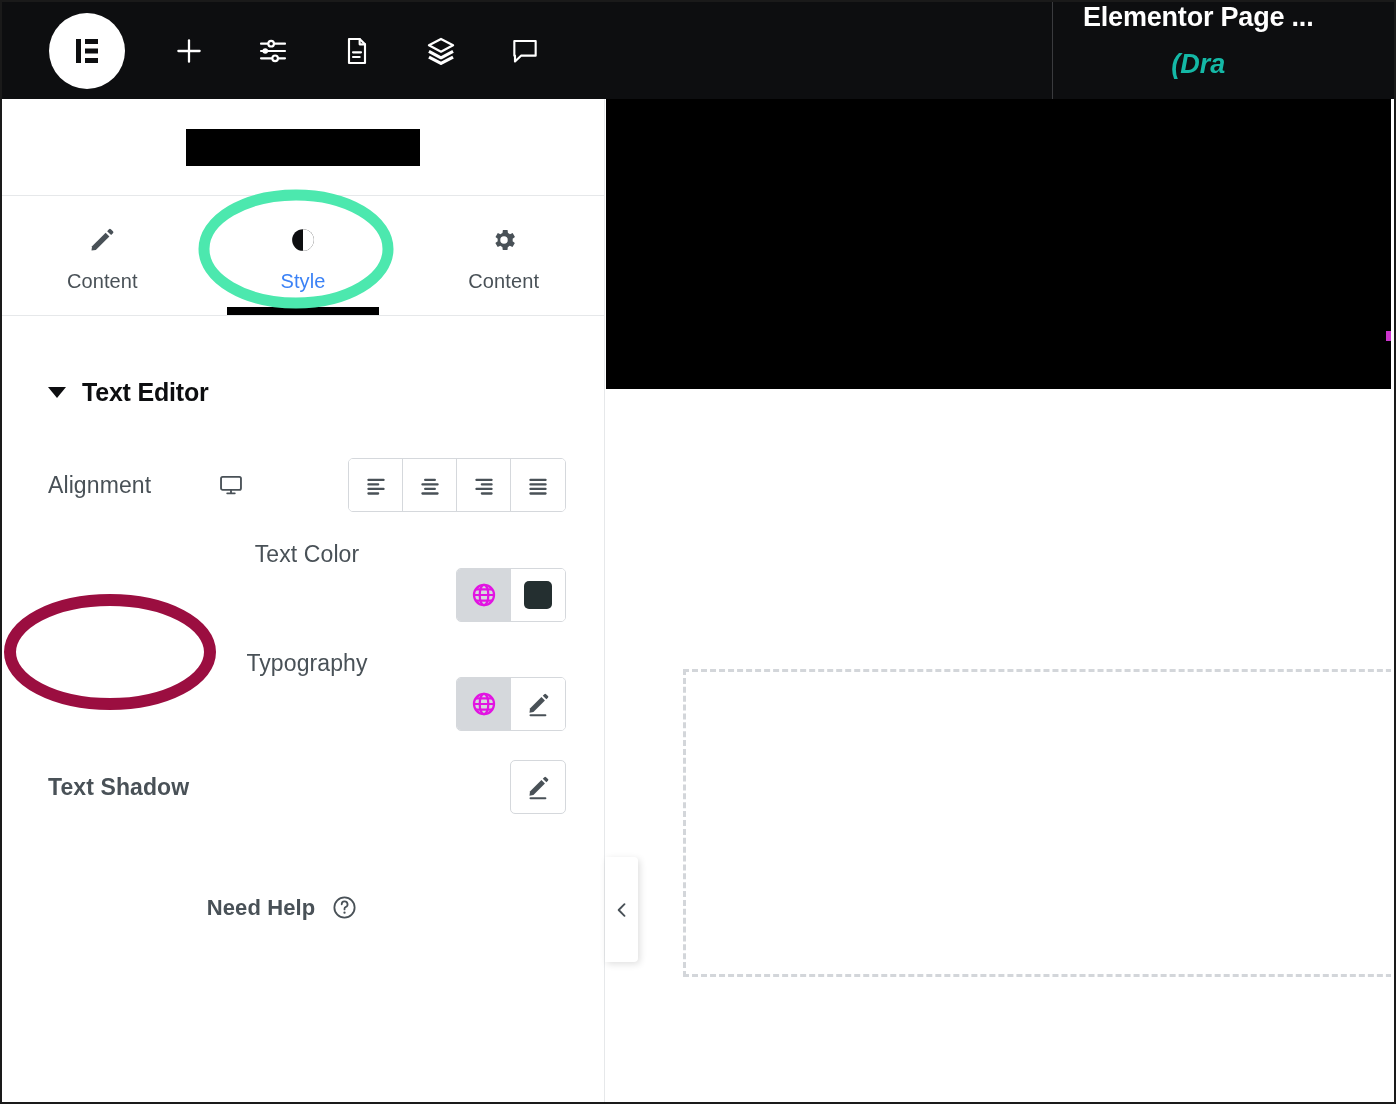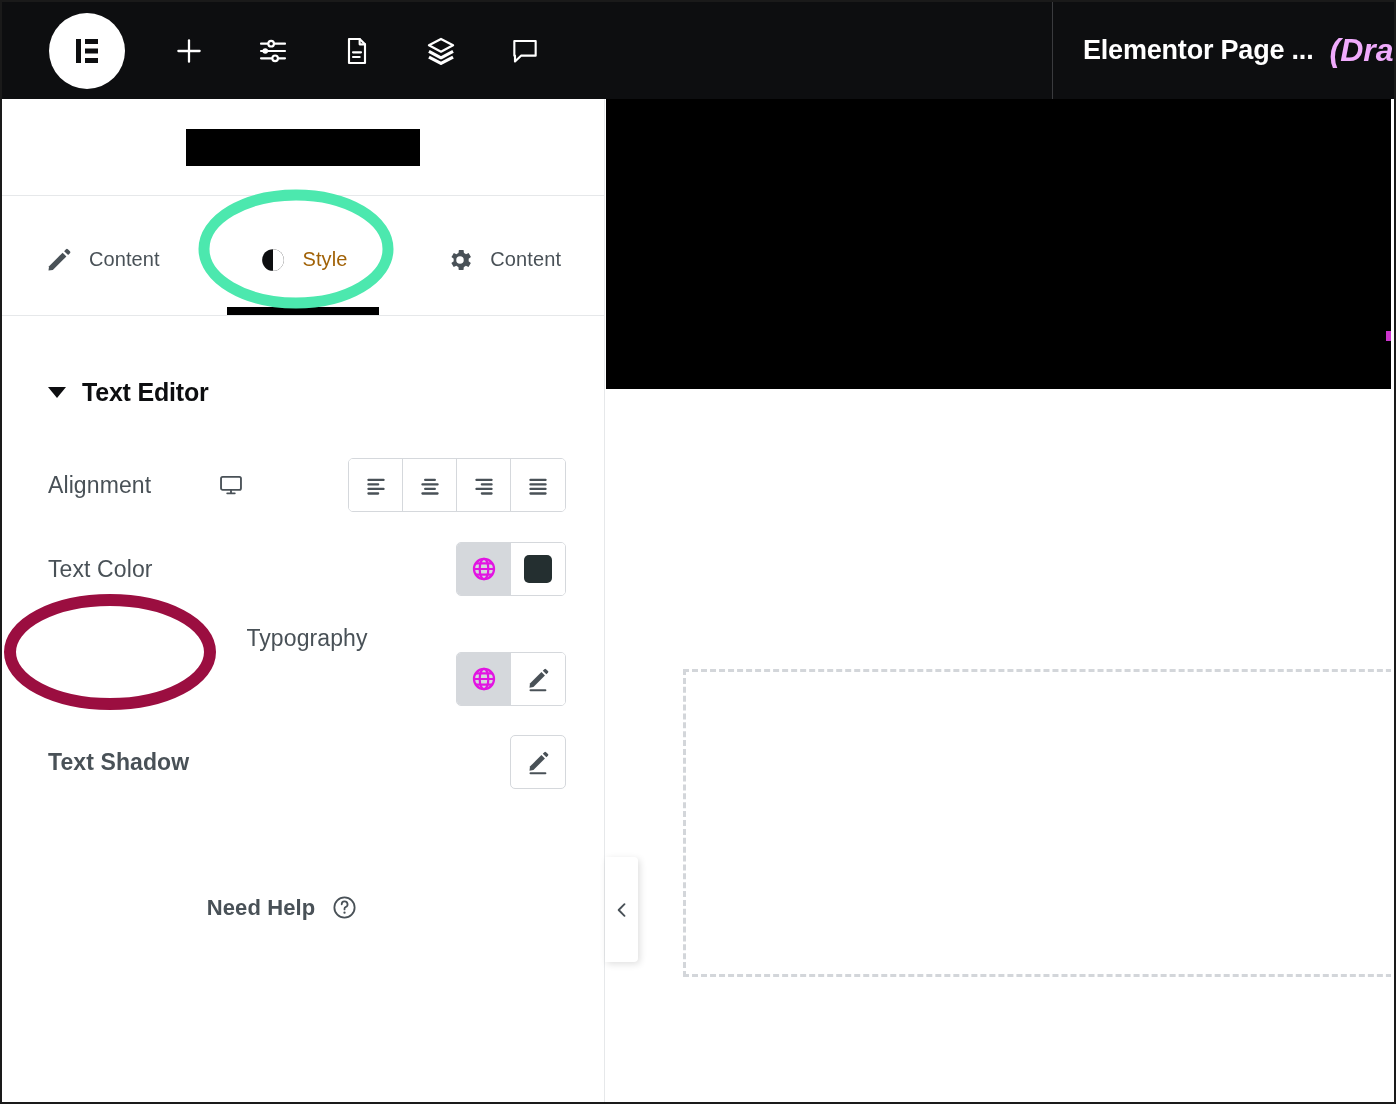--- a/index.html
+++ b/index.html
@@ -75,6 +75,7 @@
     gap: 16px;
     white-space: nowrap;
     overflow: hidden;
+    flex-direction: column;
   }
   .doc-title {
     color: #ffffff;

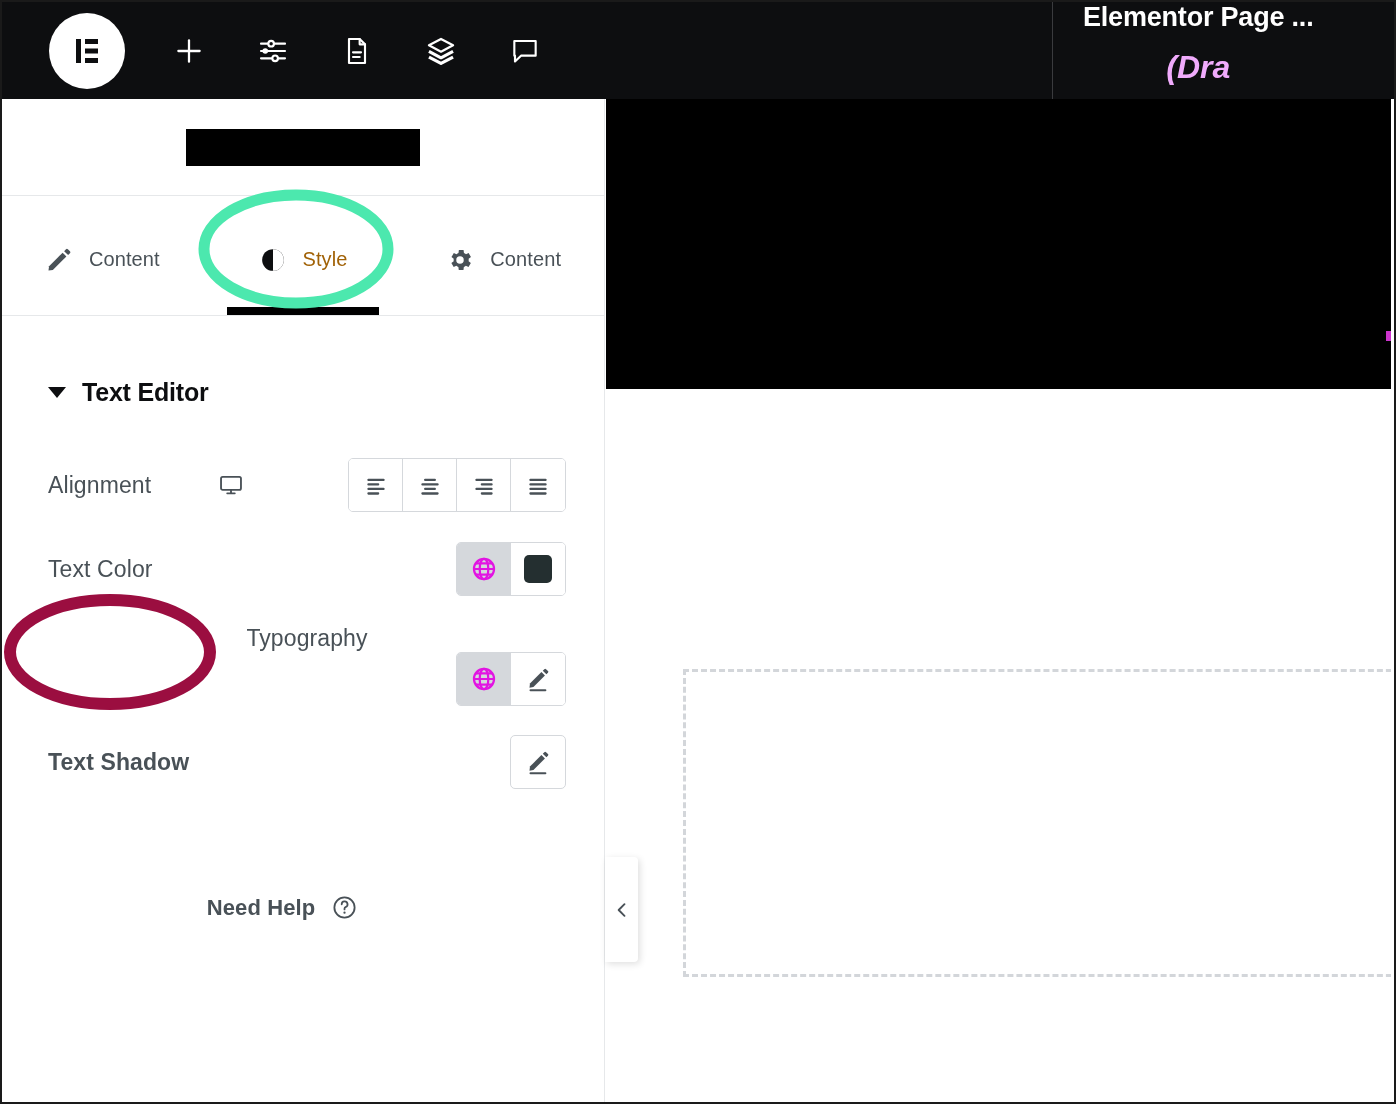--- a/index.html
+++ b/index.html
@@ -84,8 +84,8 @@
     letter-spacing: -0.2px;
   }
   .doc-status {
-    color: #f0abfc;
-    font-size: 32px;
+    color: #14b8a6;
+    font-size: 27px;
     font-style: italic;
     font-weight: 700;
   }

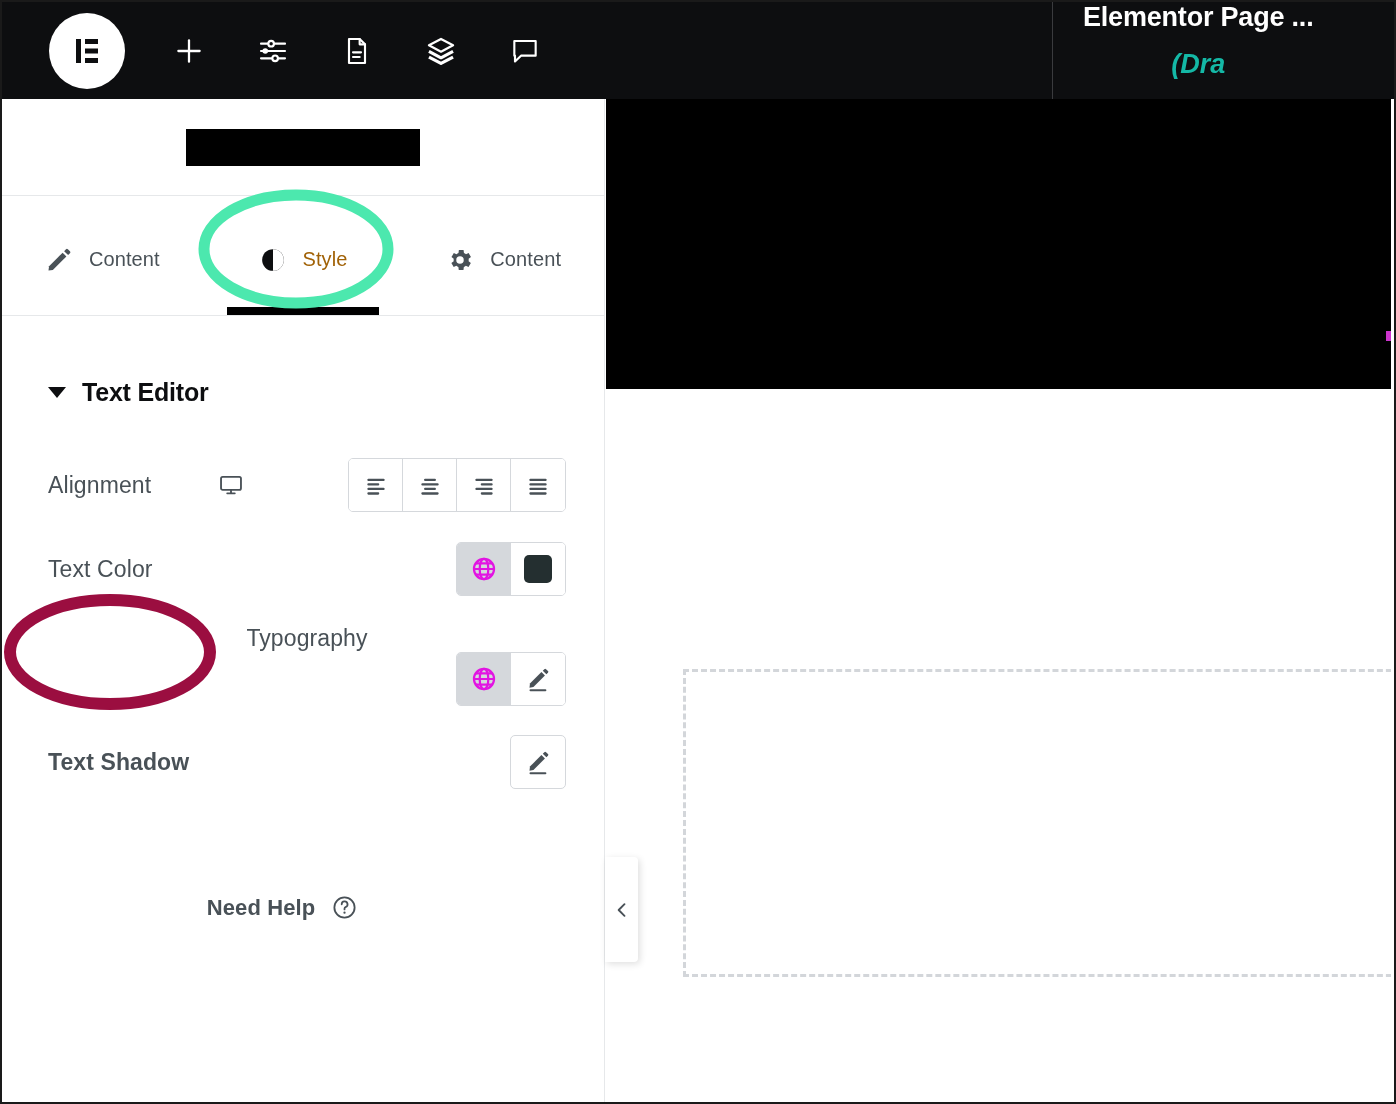--- a/index.html
+++ b/index.html
@@ -123,7 +123,7 @@
   .tab {
     flex: 1;
     display: flex;
-    flex-direction: row;
+    flex-direction: column;
     align-items: center;
     justify-content: center;
     gap: 16px;

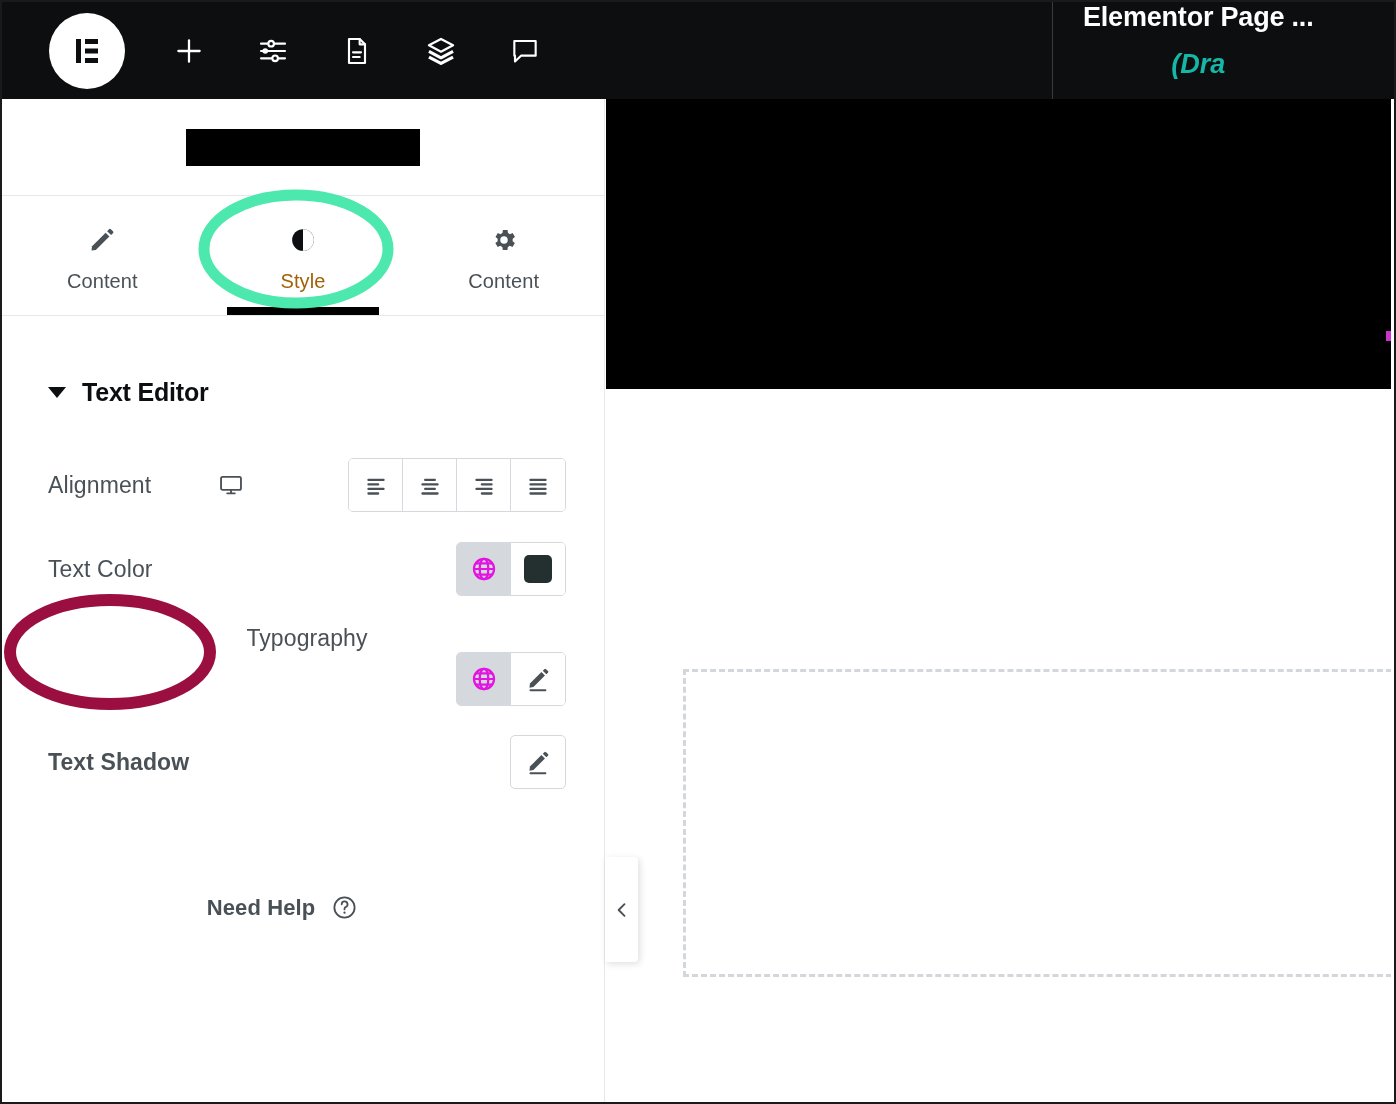--- a/index.html
+++ b/index.html
@@ -138,7 +138,7 @@
     color: #495157;
     letter-spacing: 0.1px;
   }
-  .tab.active .tab-label { color: #a16207; }
+  .tab.active .tab-label { color: #3b82f6; }
   .tab.active .tab-icon { color: #0d0e10; }
   .tab-underline {
     position: absolute;

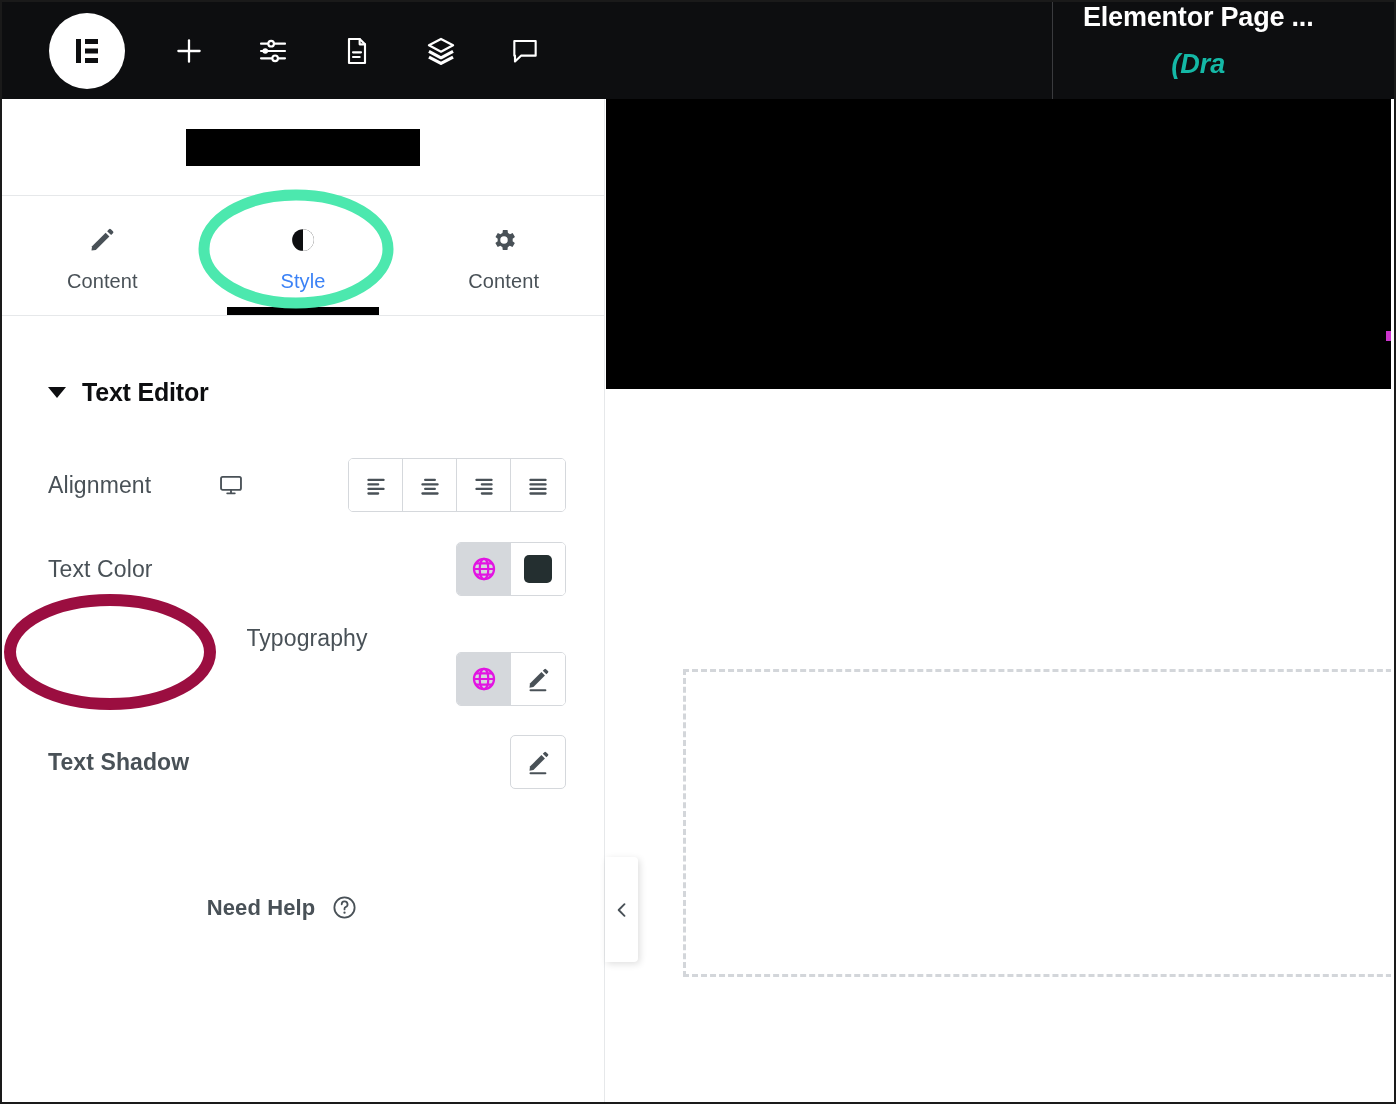--- a/index.html
+++ b/index.html
@@ -180,7 +180,7 @@
     position: relative;
   }
   .control-row.alignment { margin-top: 50px; gap: 47px; }
-  .control-row.textcolor { margin-top: 28px; }
+  .control-row.textcolor { margin-top: 28px; flex-direction: column; }
   .control-row.typography { margin-top: 28px; flex-direction: column; }
   .control-row.textshadow { margin-top: 28px; font-weight: bold; }
 

